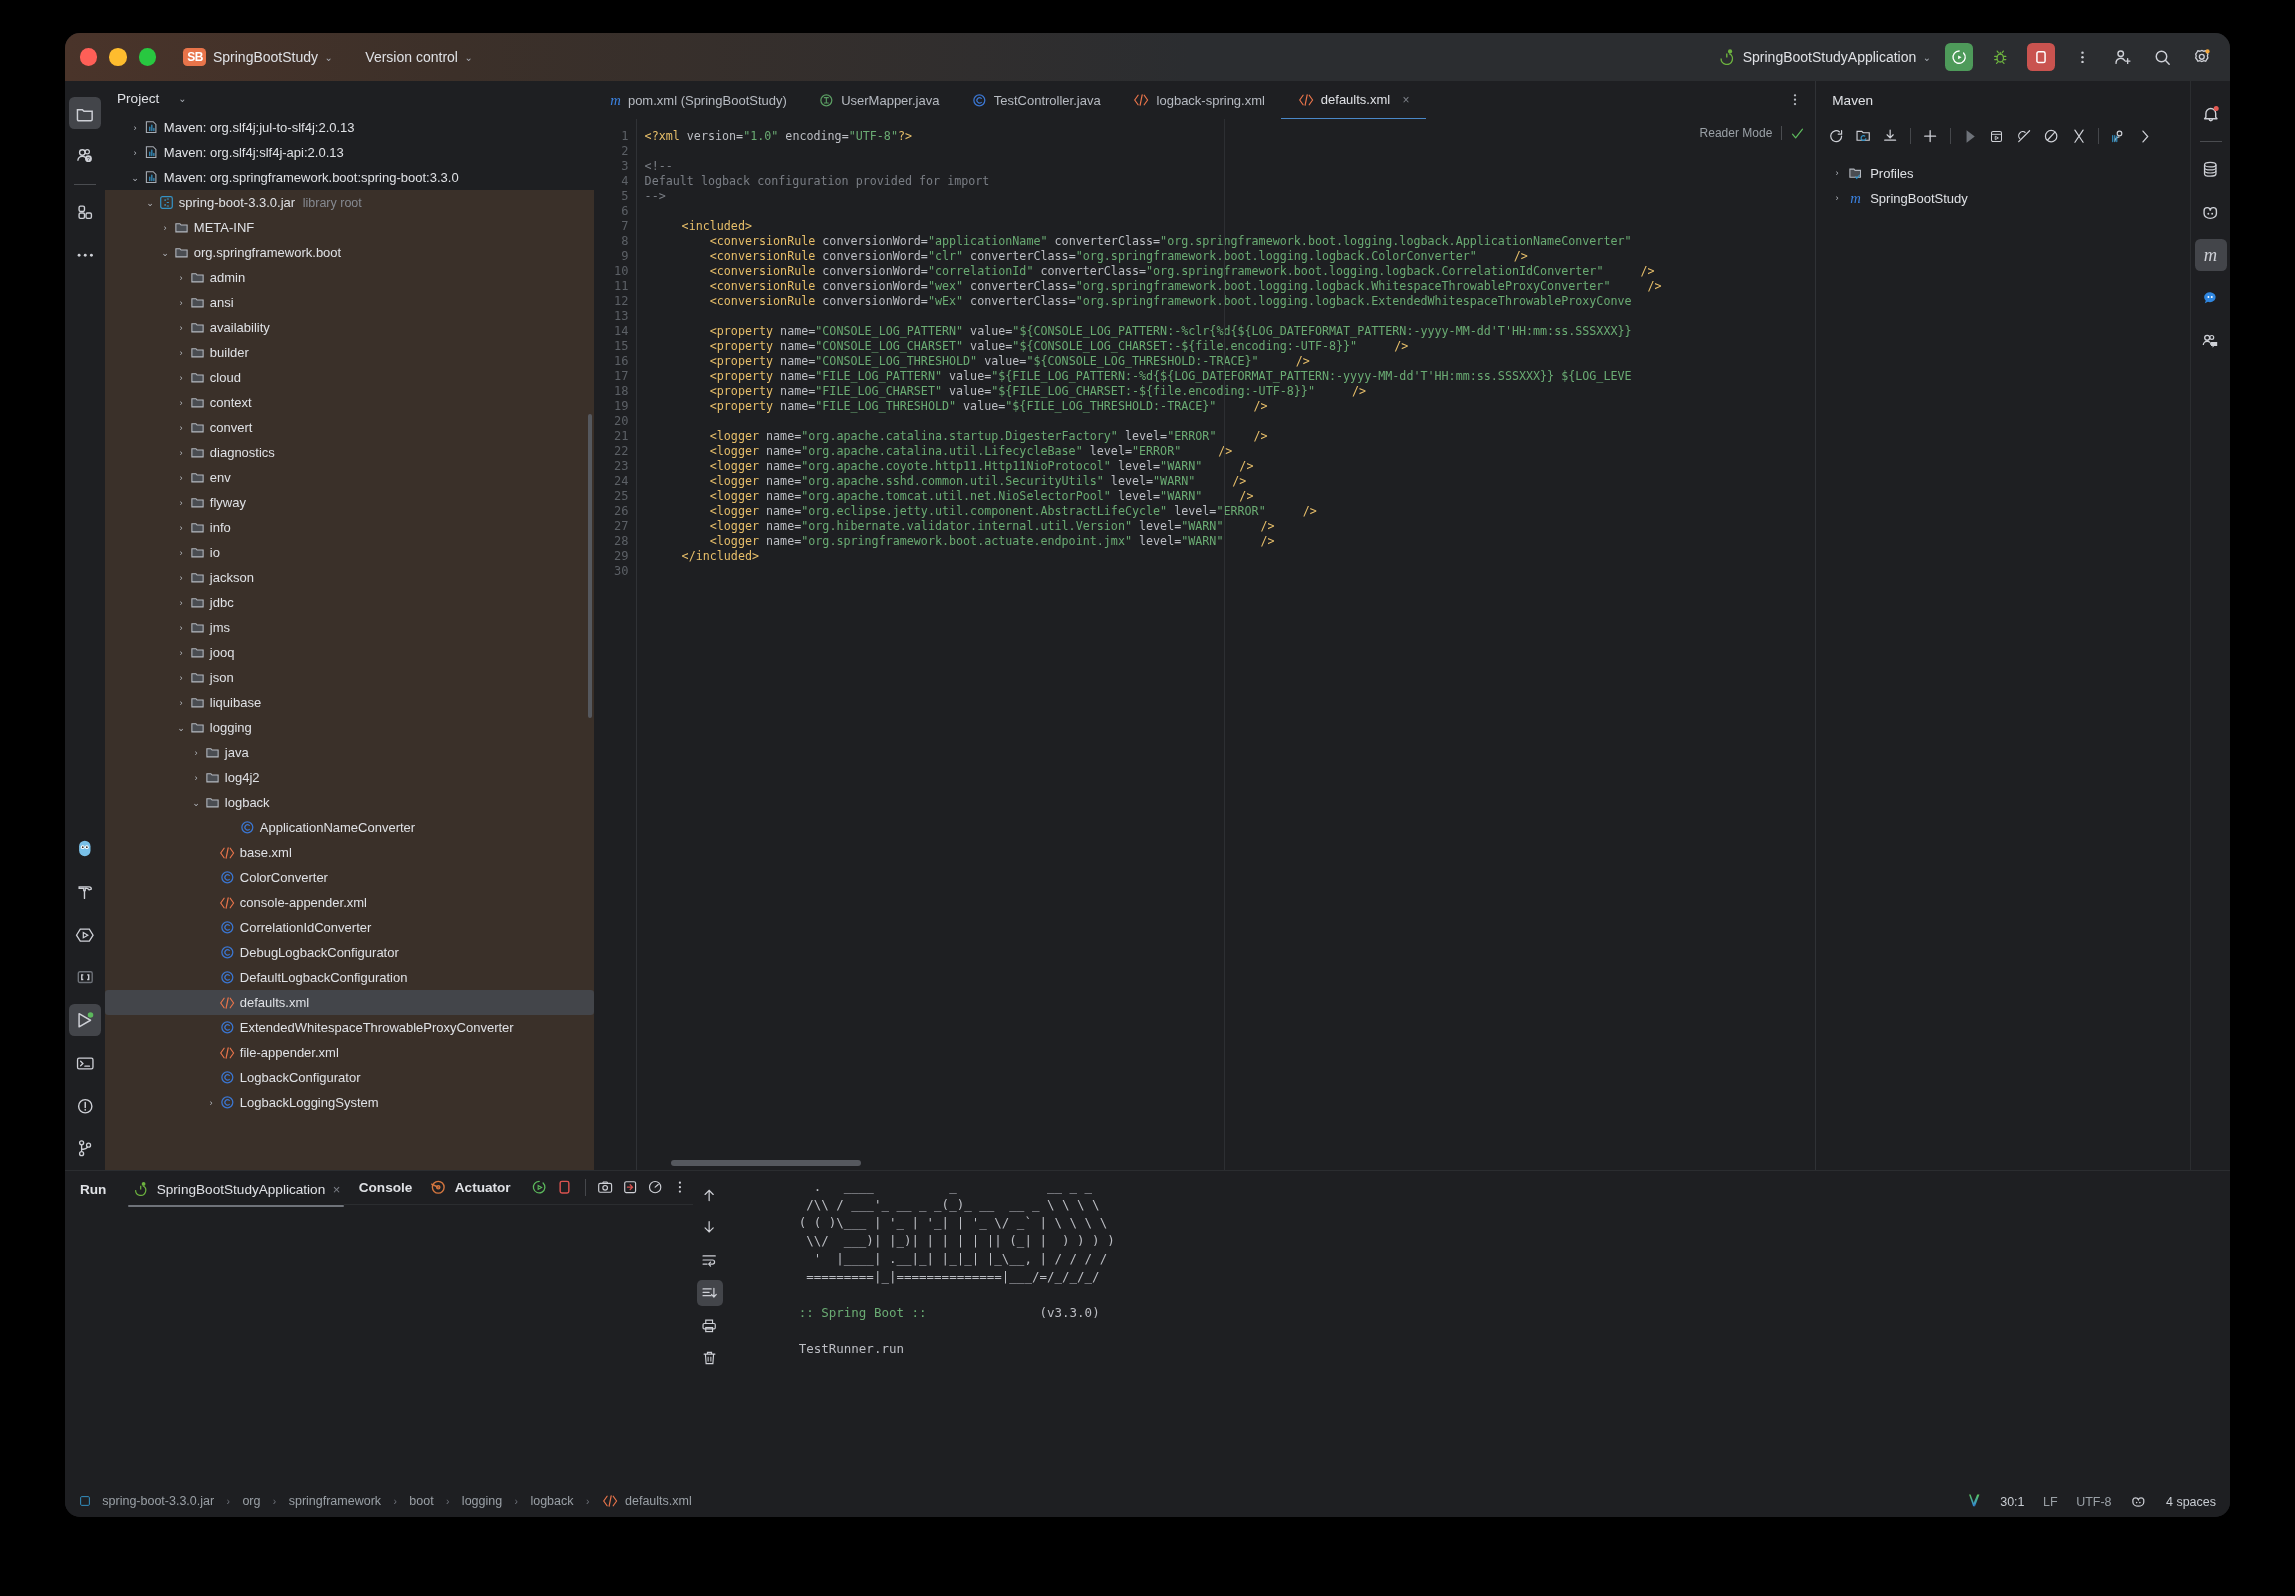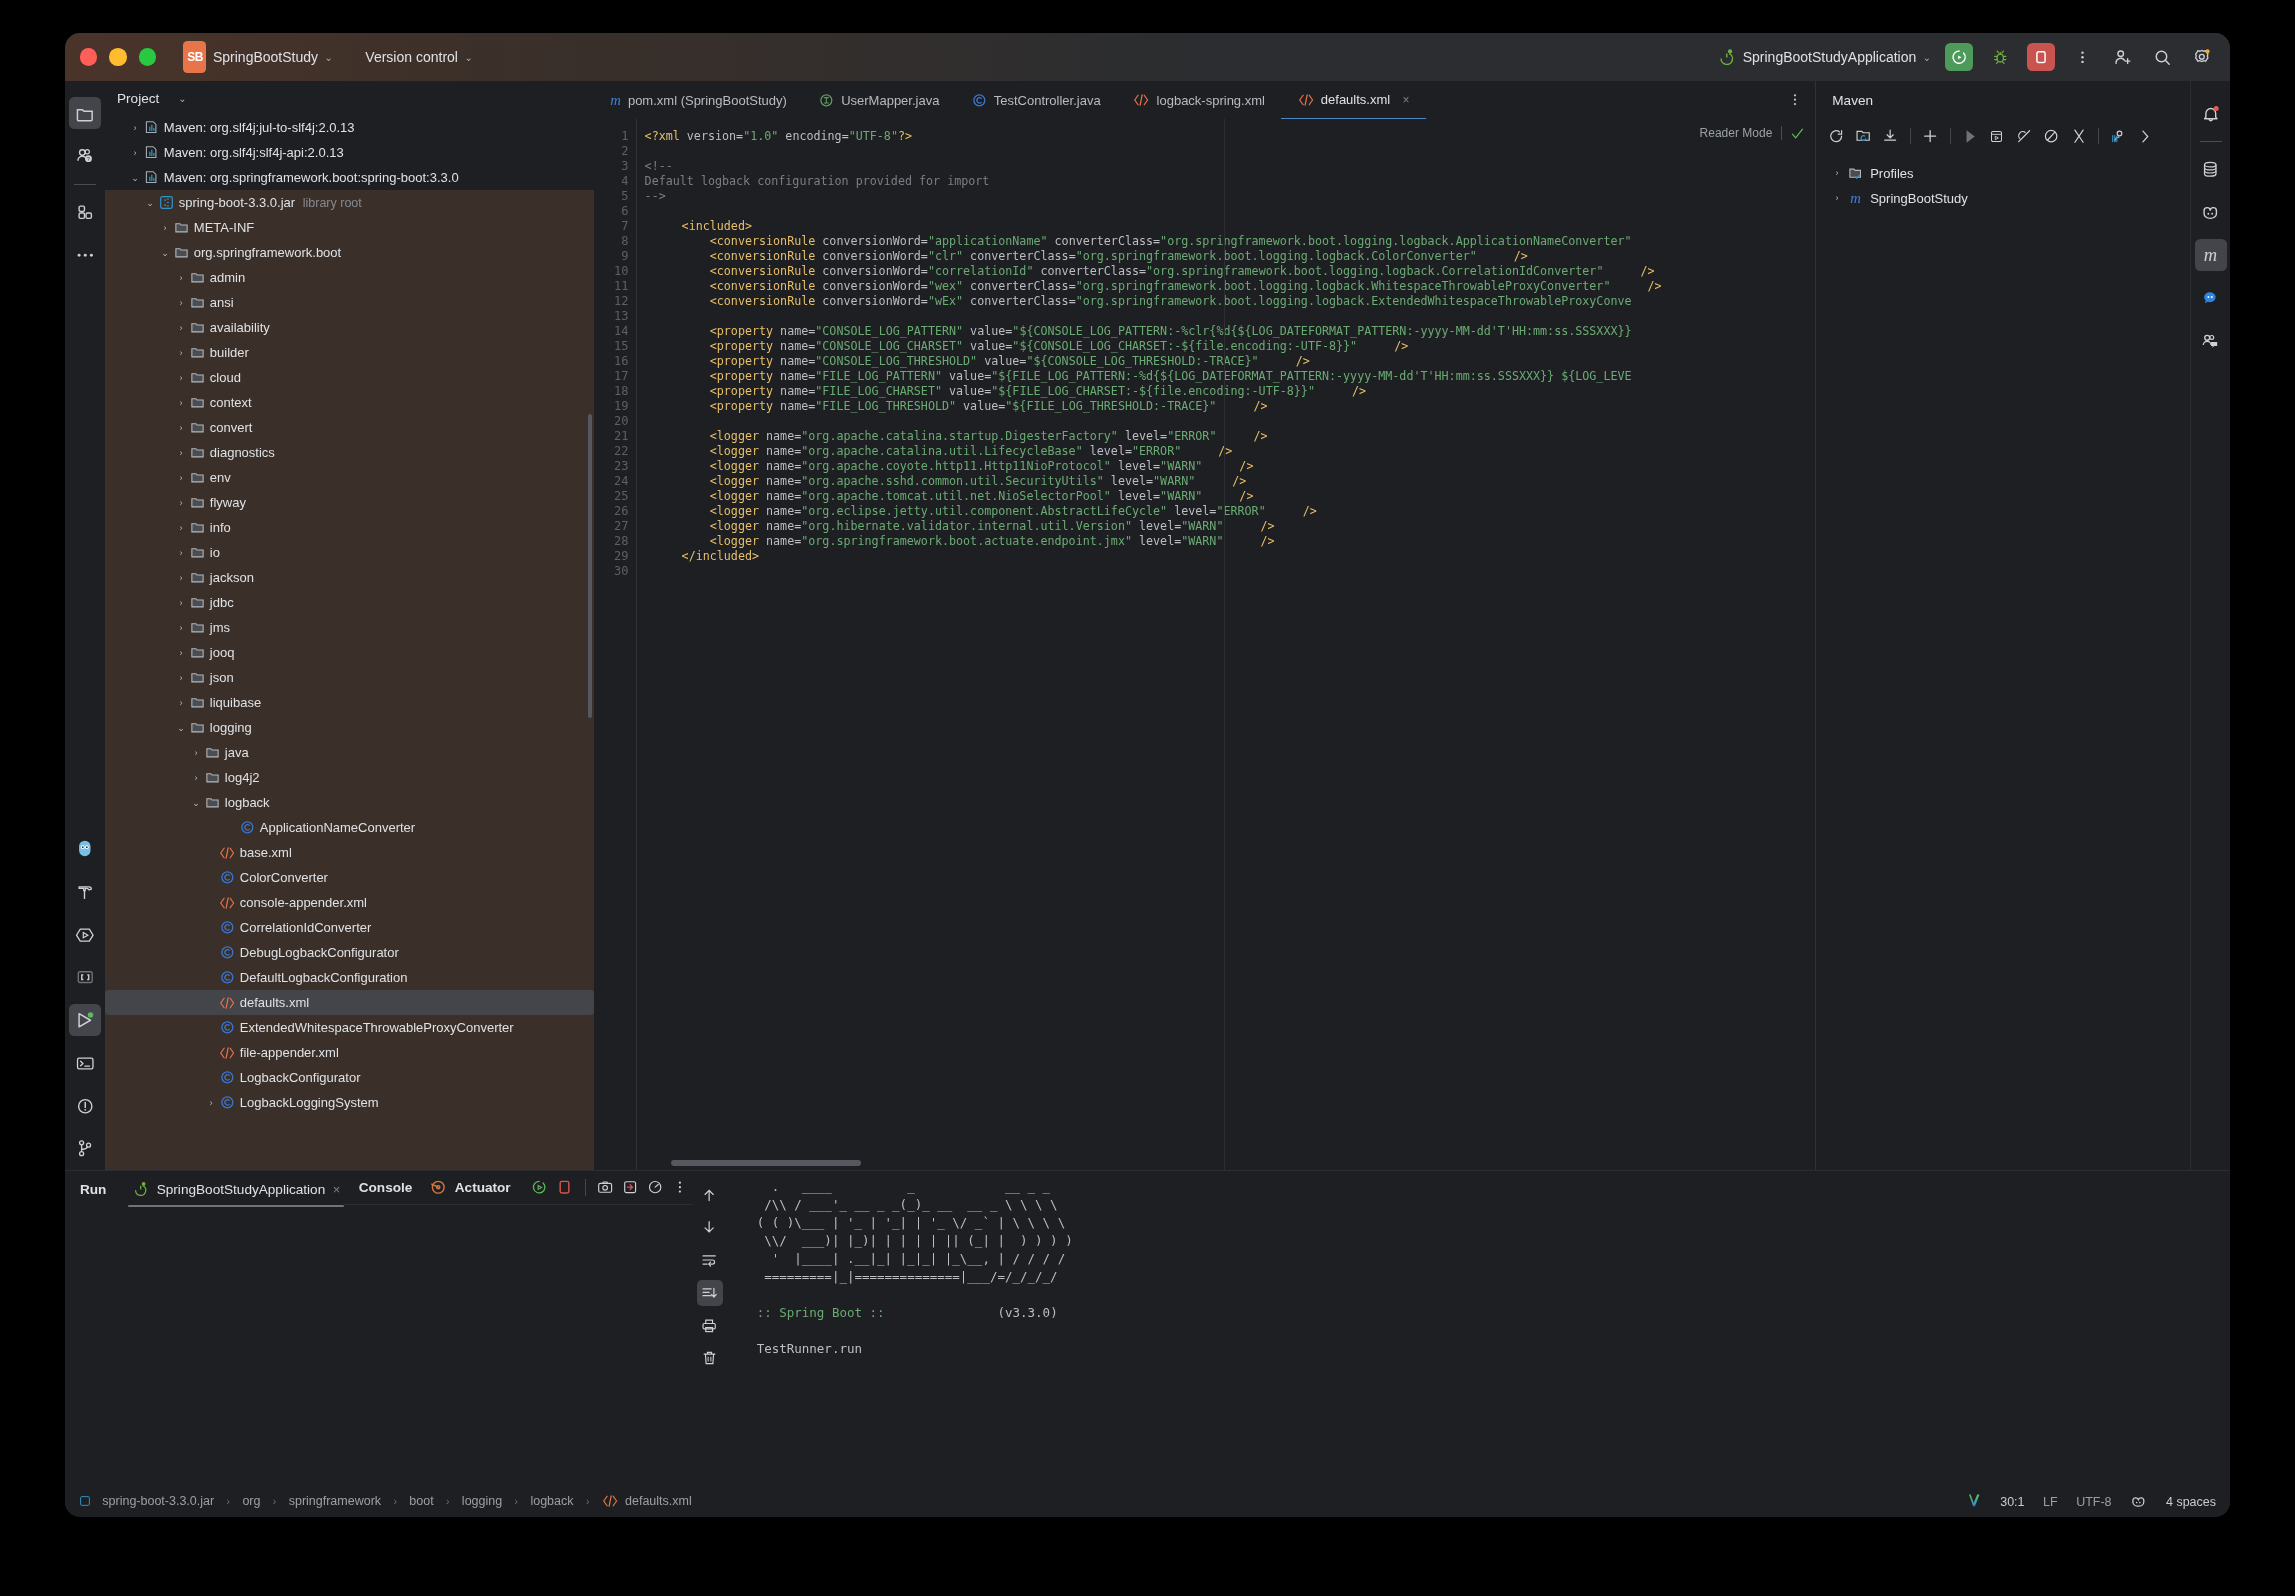--- a/index.html
+++ b/index.html
@@ -31,7 +31,7 @@
   .dot { width:17.4px;height:17.4px;border-radius:50%; }
   .dot.r{background:#ff5f57;} .dot.y{background:#febc2e;} .dot.g{background:#28c840;}
   .proj-badge{
-    width:23px;height:32px;border-radius:4.3px;background:#e8744a;
+    width:23px;height:18px;border-radius:4.3px;background:#e8744a;
     color:#fff;font-size:12px;font-weight:bold;
     display:flex;align-items:center;justify-content:center; letter-spacing:-0.5px;
   }

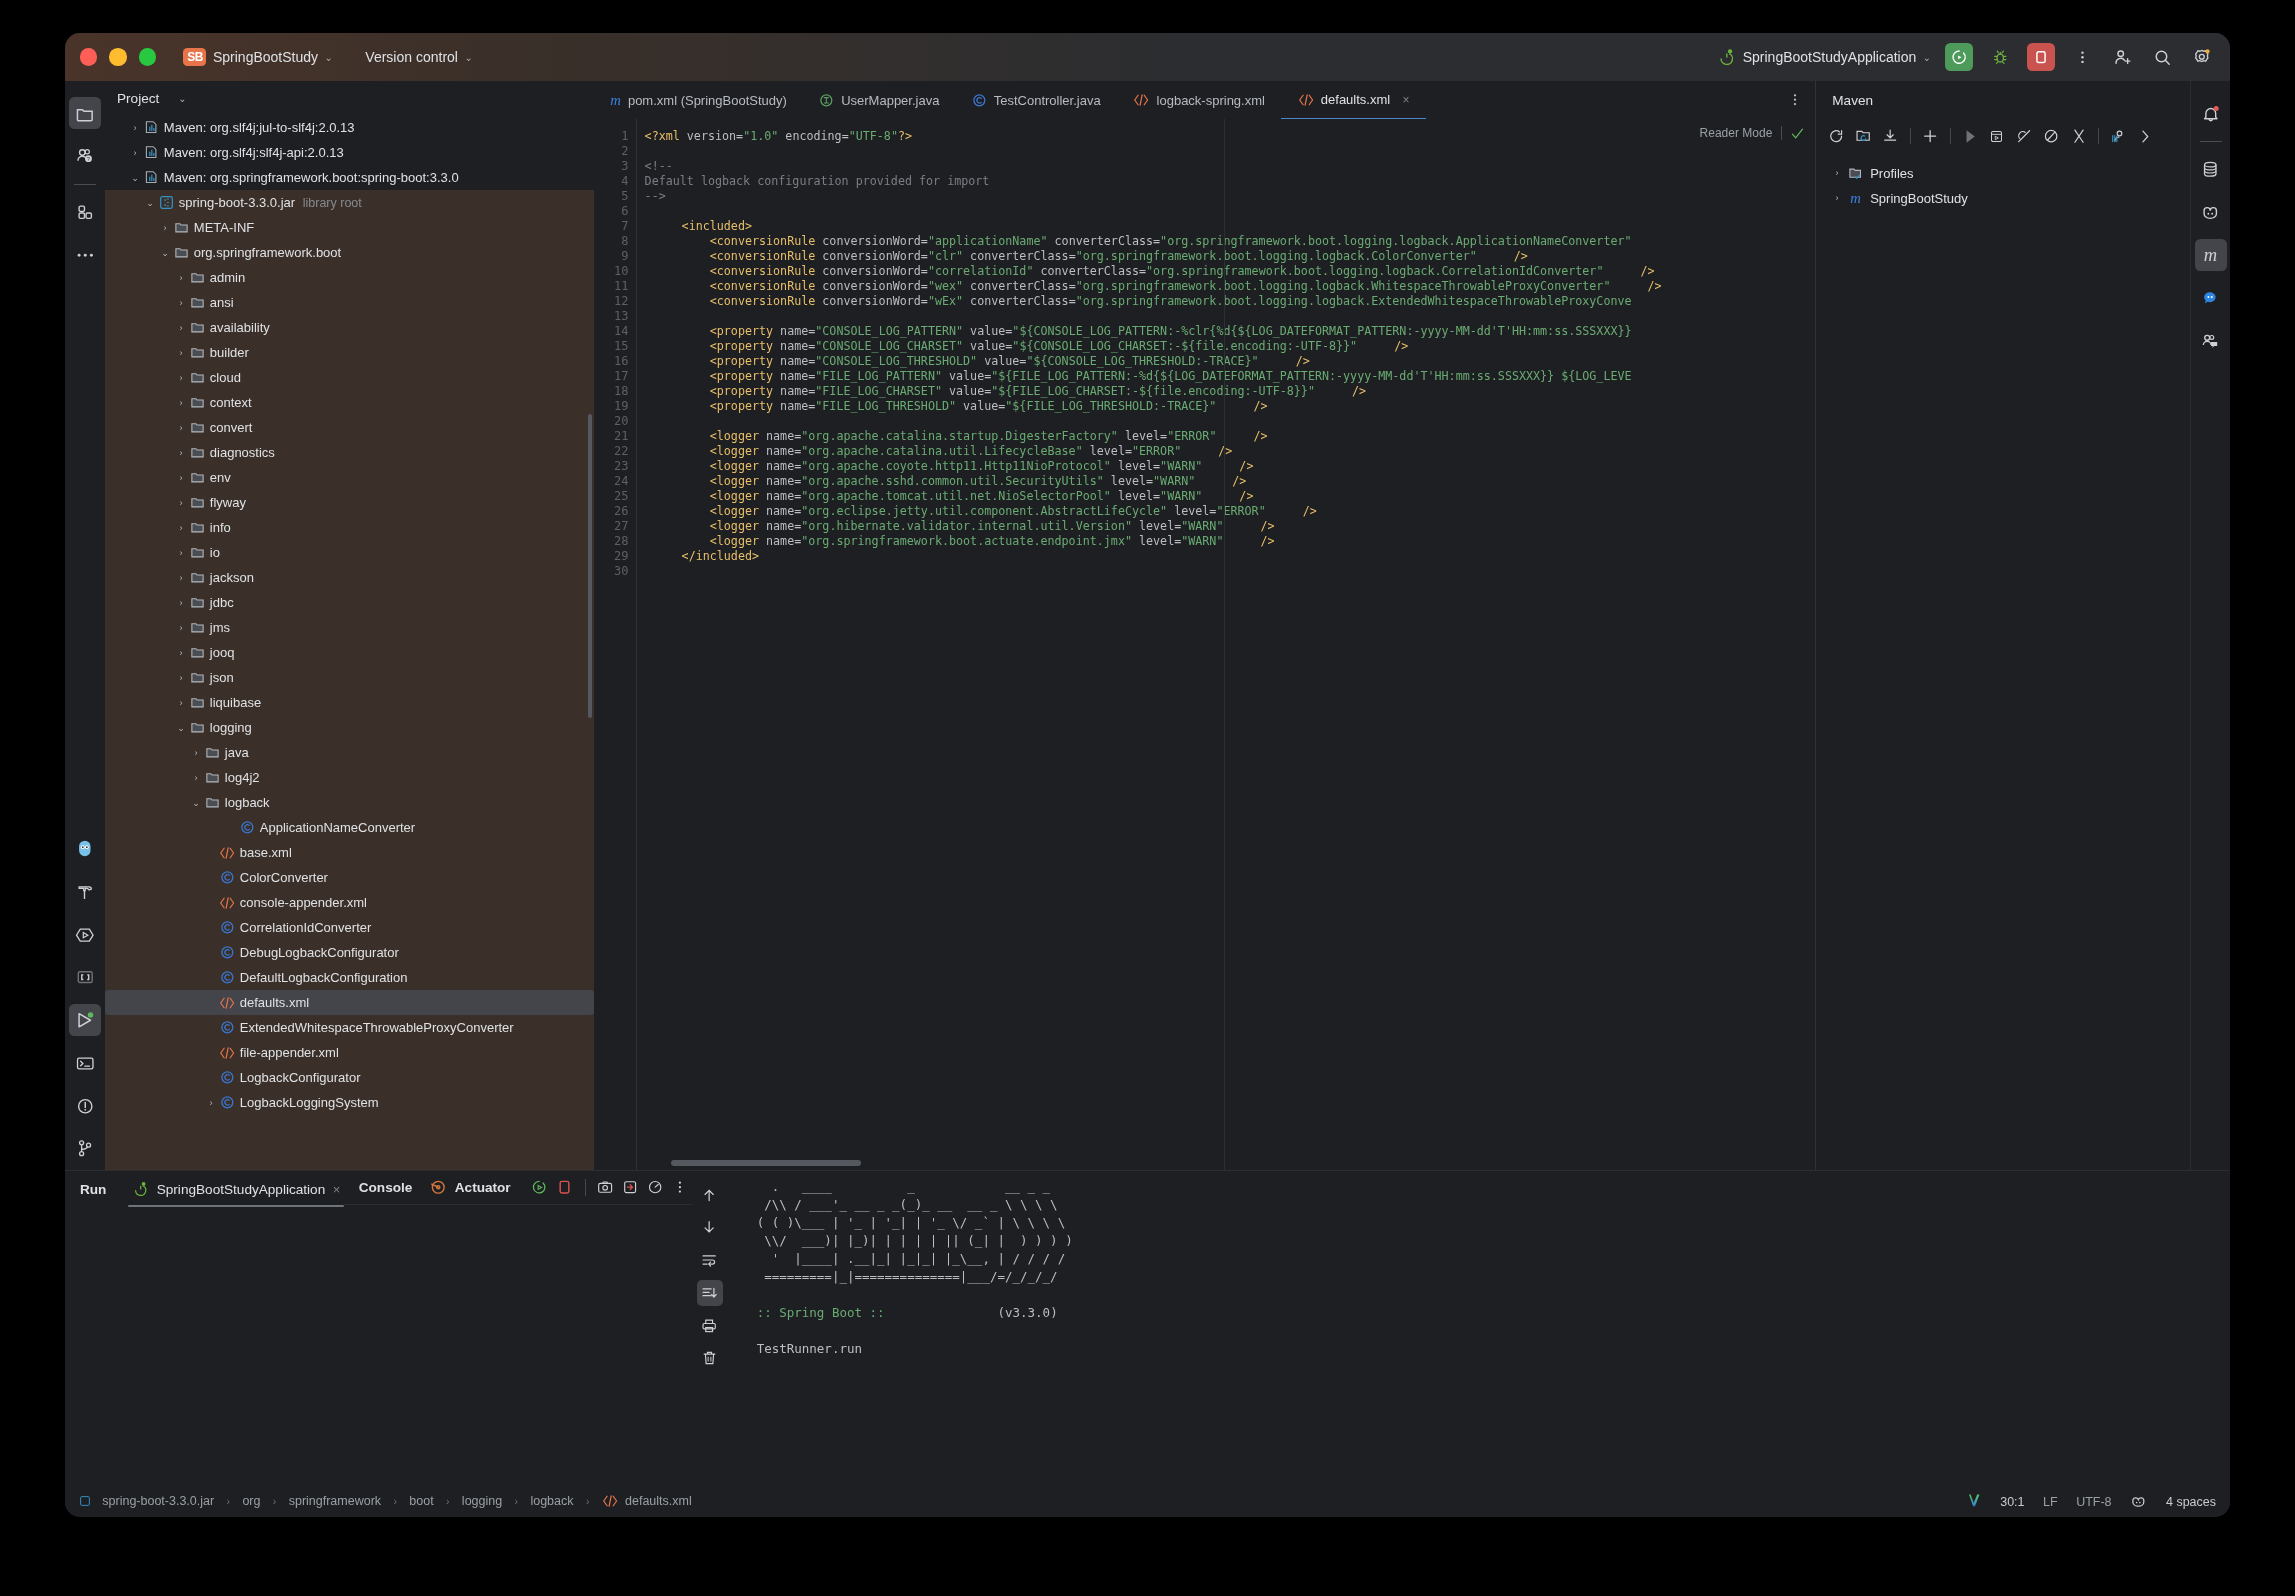--- a/index.html
+++ b/index.html
@@ -127,7 +127,7 @@
   .sub-item{ display:flex;align-items:center;gap:7.6px;color:#dfe1e5;font-size:13.6px;margin-right:16.3px; }
   .sub-ico{ width:25px;height:25px;display:flex;align-items:center;justify-content:center;color:#ced0d6; }
   .sub-sep{ width:0.5px;height:16.3px;background:#45474b;margin:0 7.6px; }
-  .console-body{ flex:1;display:flex;min-height:0; position:relative;}
+  .console-body{ flex:1;display:flex;min-height:0; position:relative;gap:42px;}
   .con-strip{ width:34px;min-width:34px;display:flex;flex-direction:column;align-items:center;padding-top:7.6px;gap:0; }
   .con-ico{ width:26px;height:26px;margin:3.3px 0;border-radius:4.9px;display:flex;align-items:center;justify-content:center;color:#ced0d6; }
   .con-ico.sel{ background:#43454a; }

